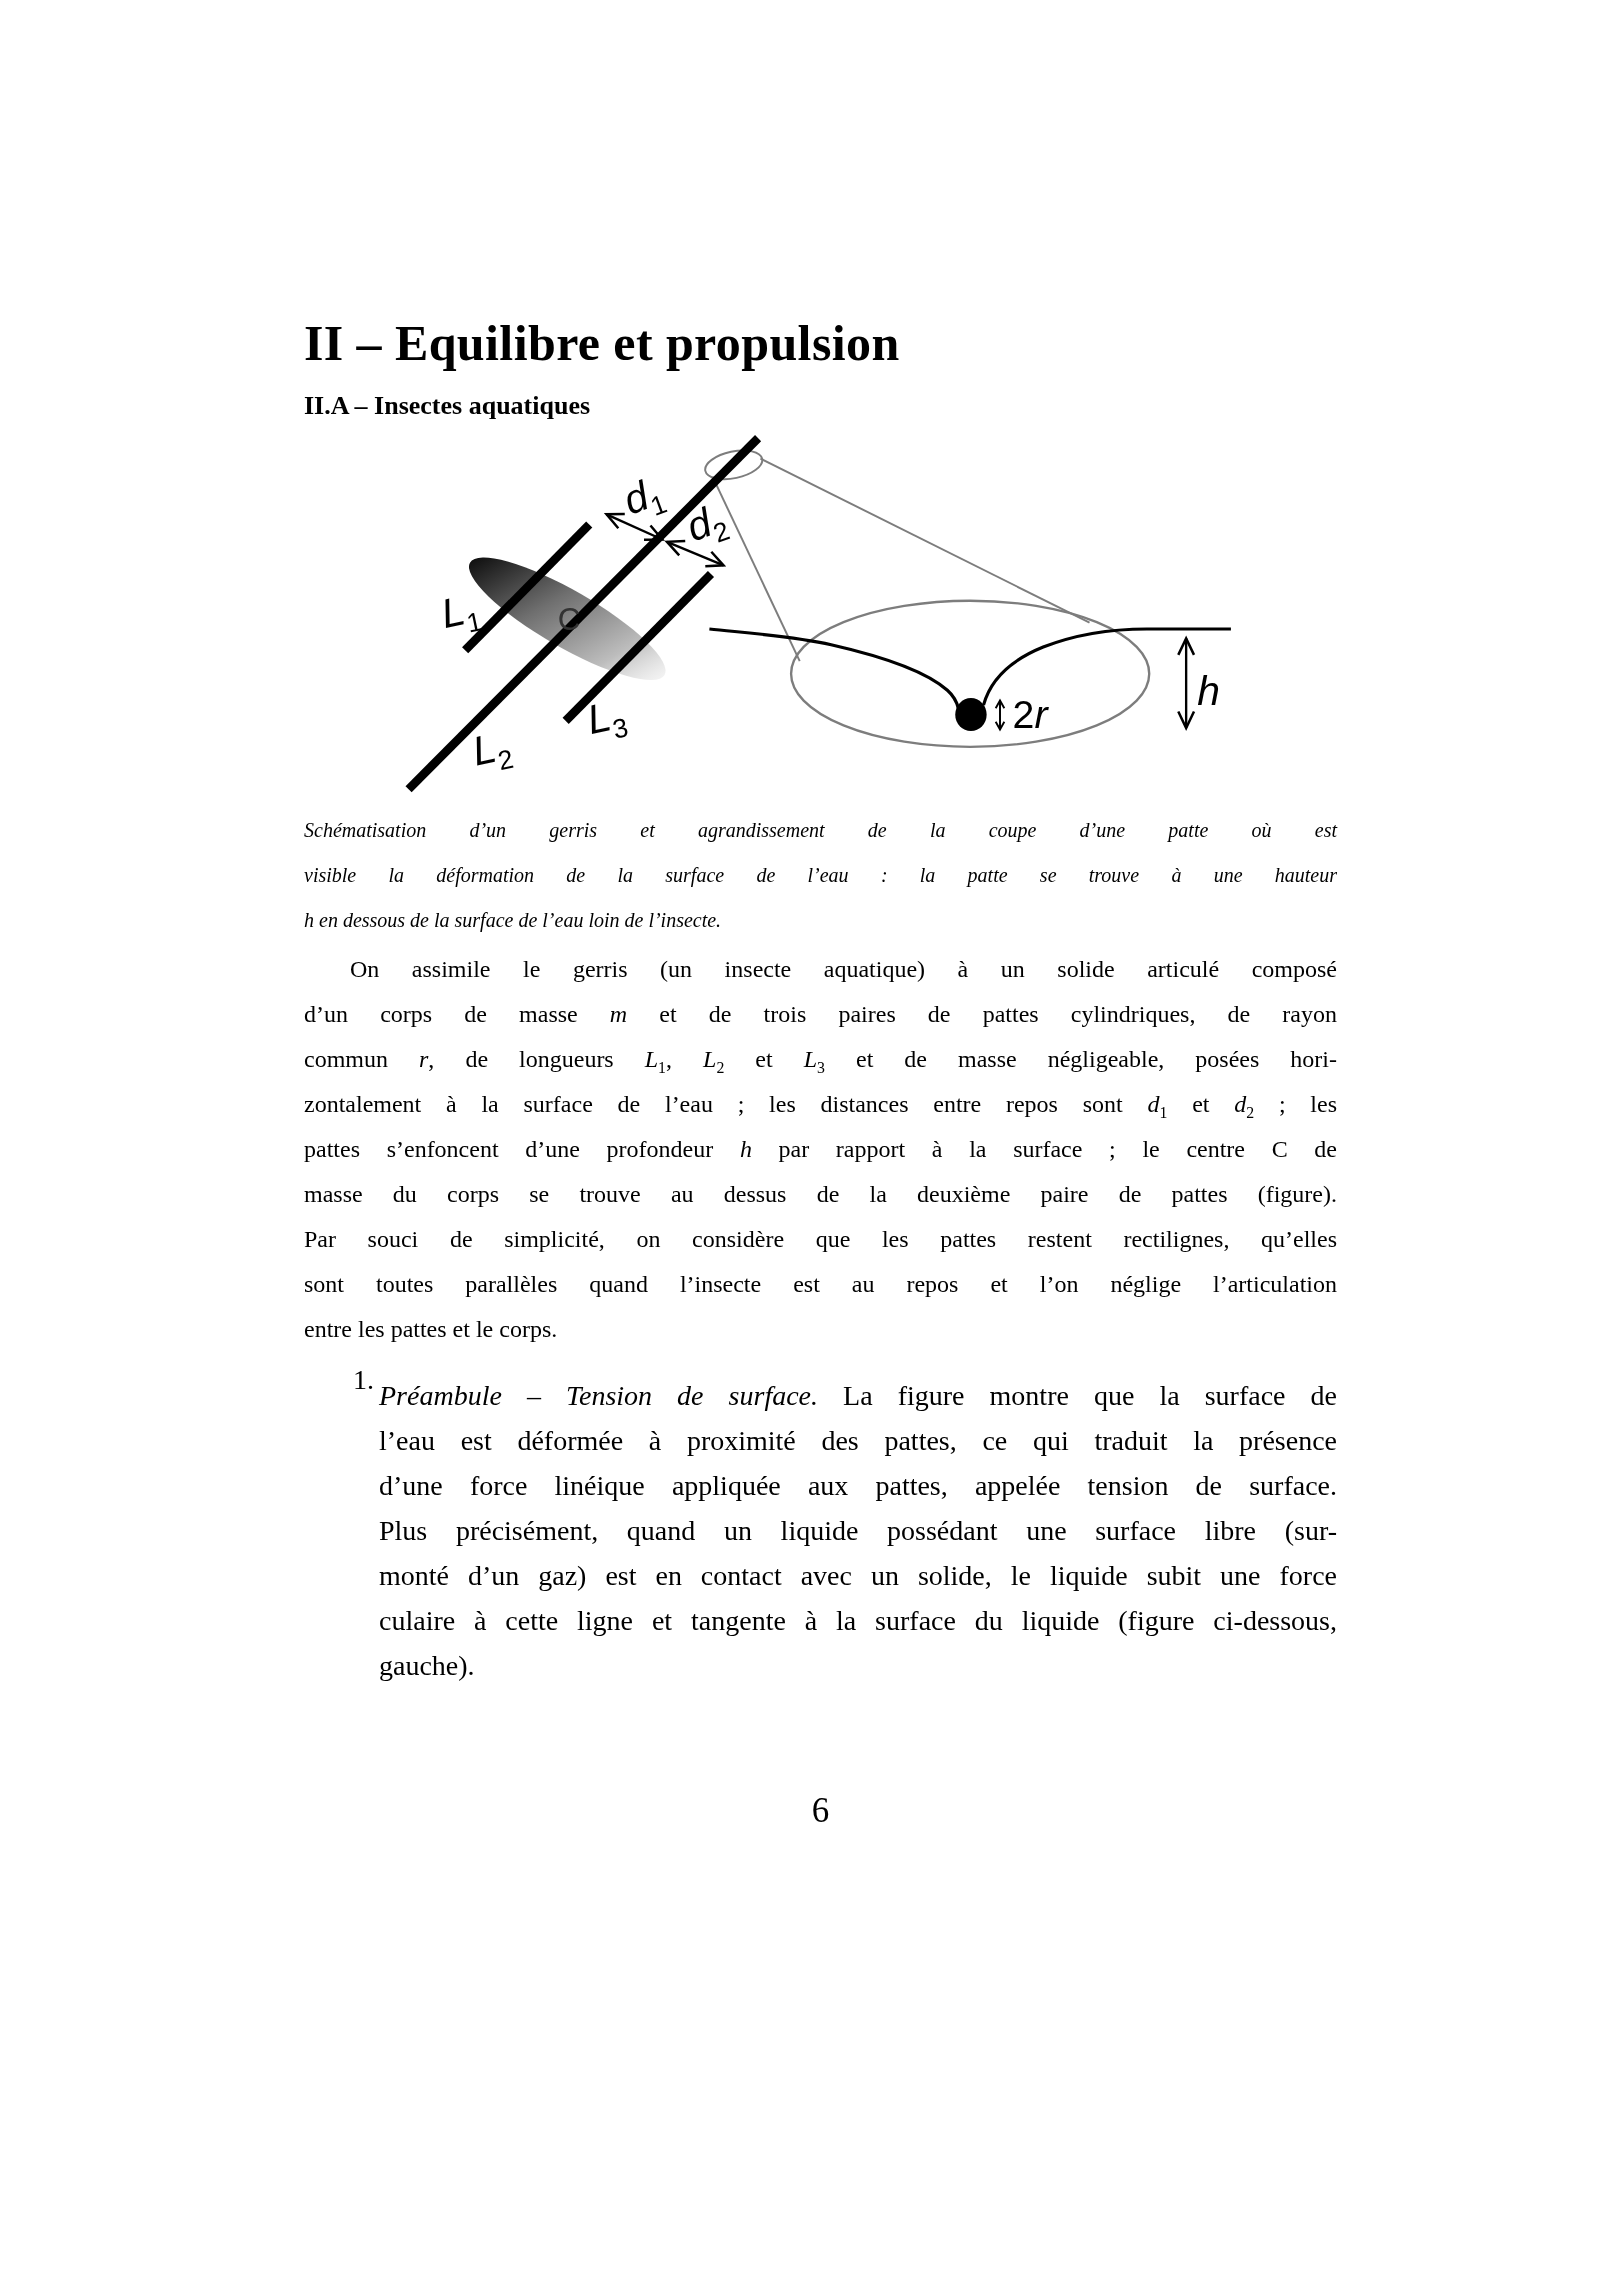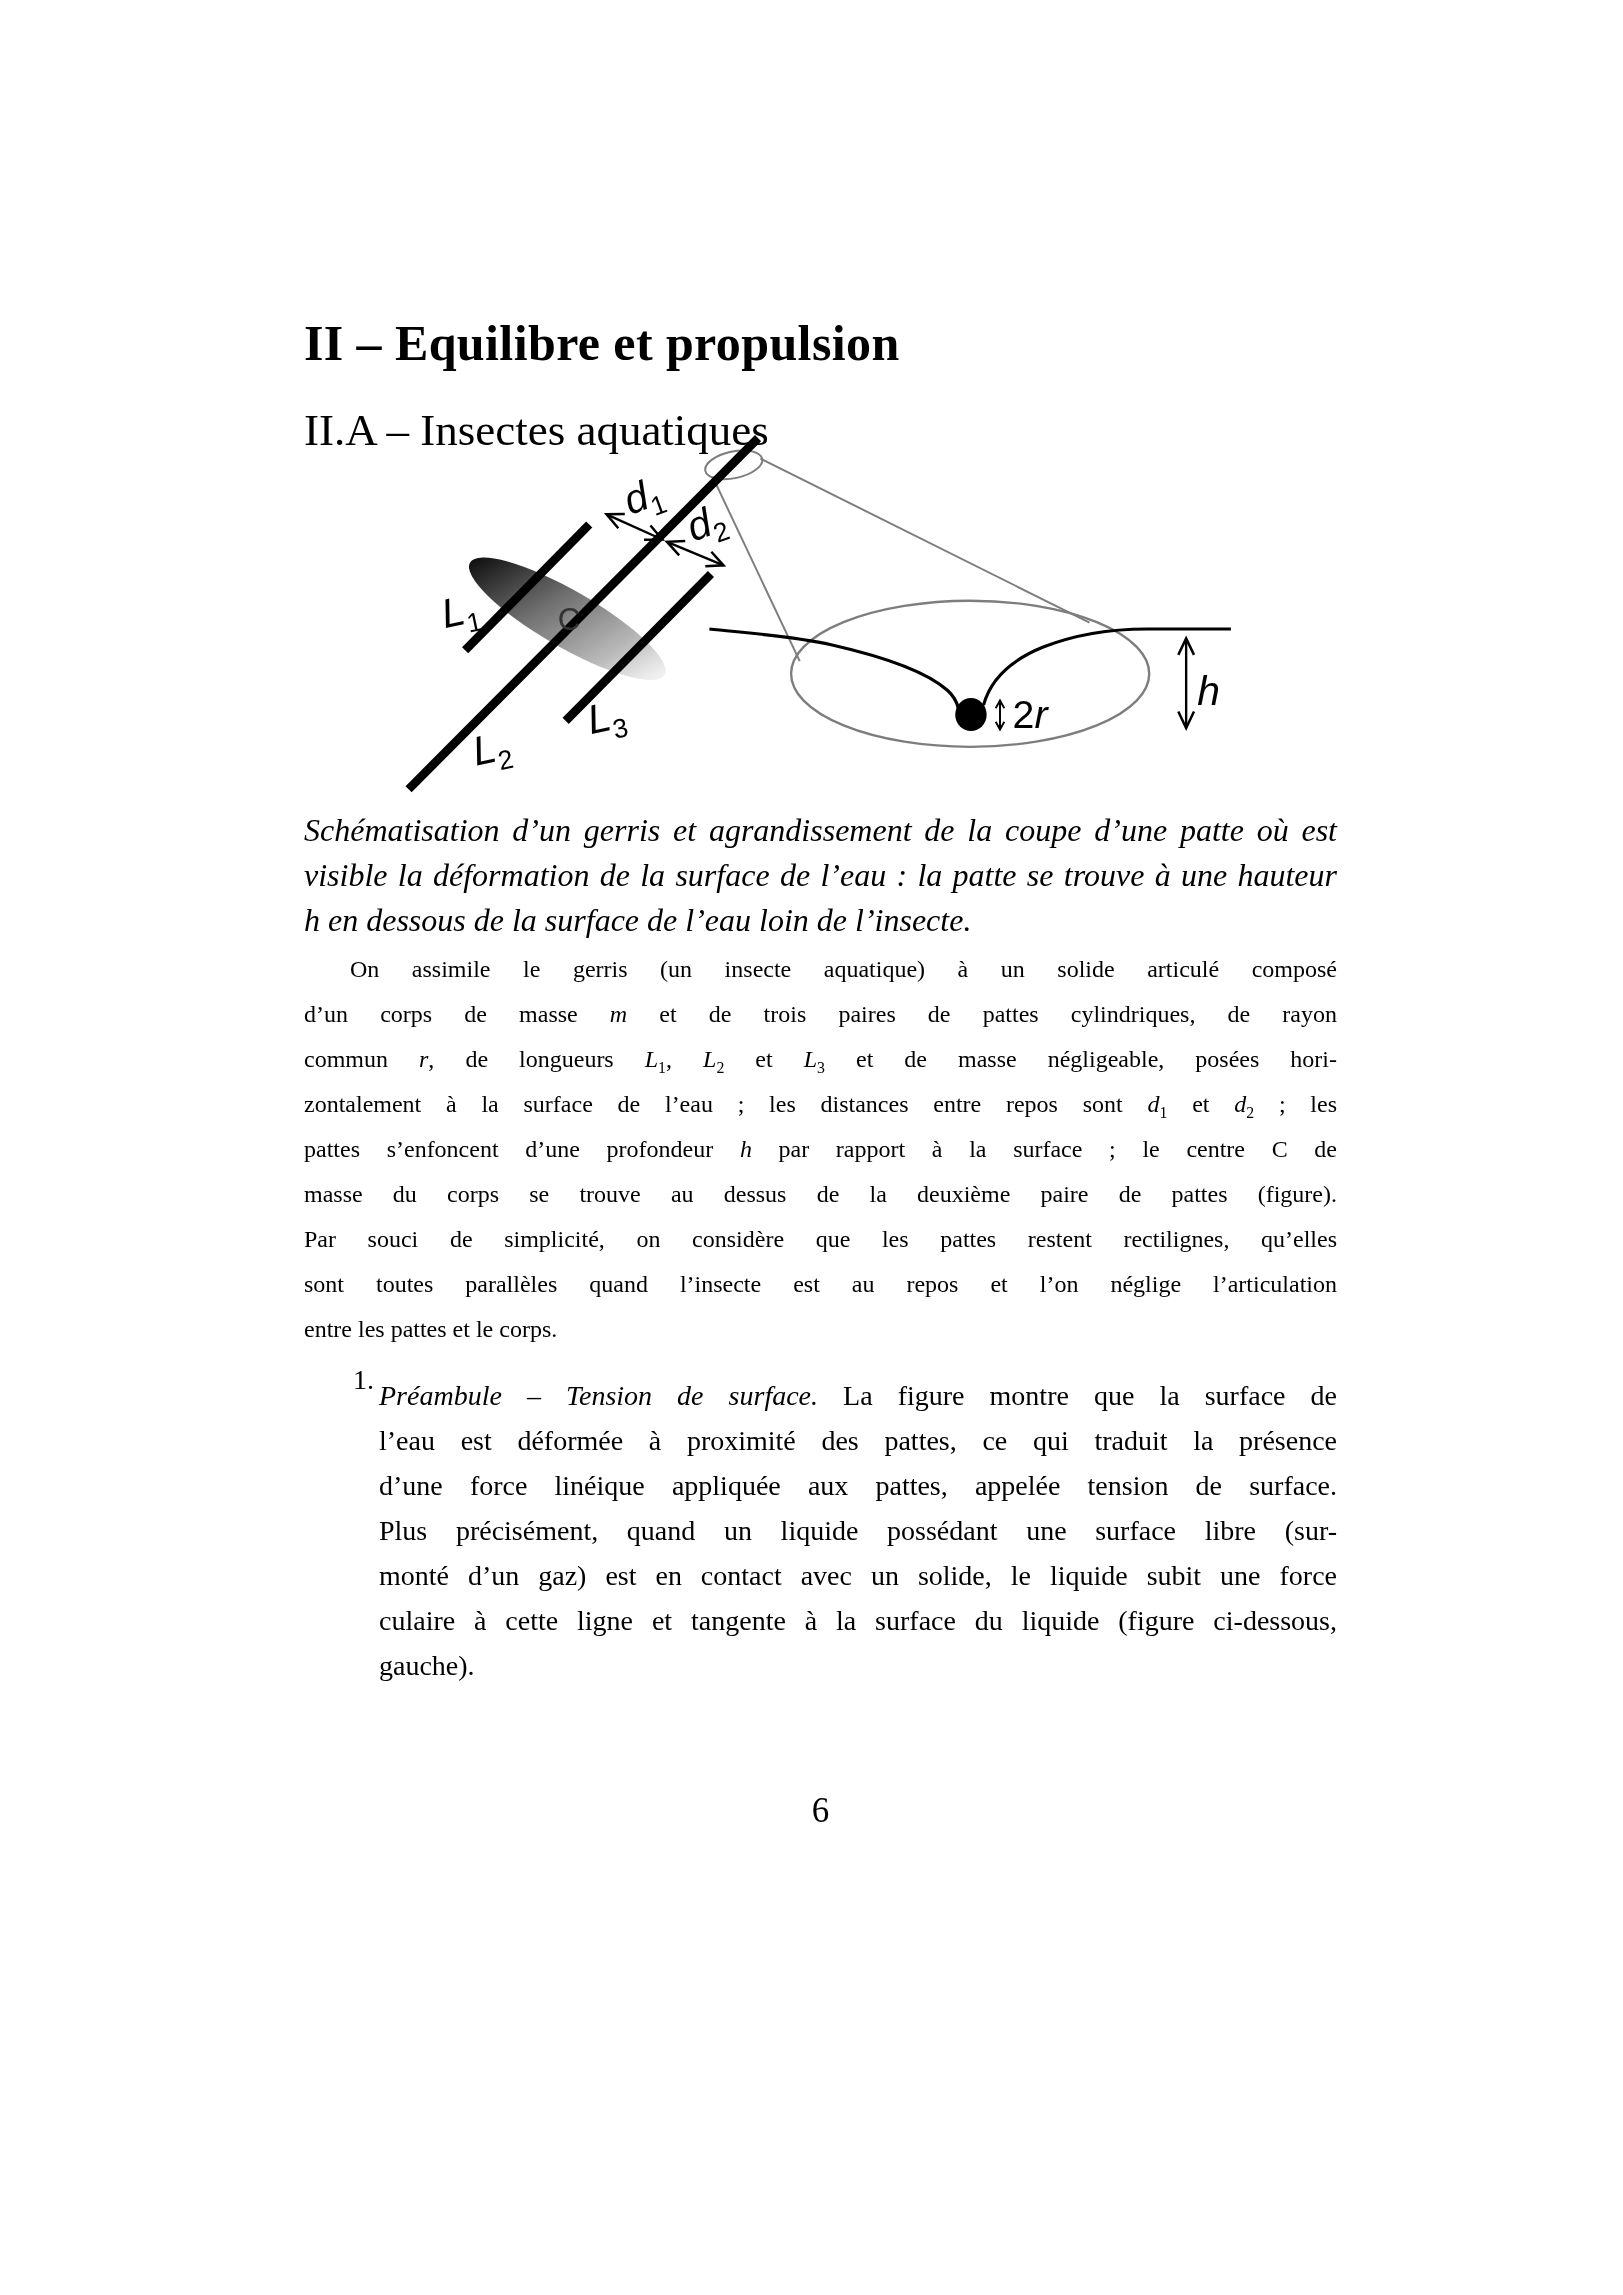--- a/index.html
+++ b/index.html
@@ -9,7 +9,7 @@
 
   .title{position:absolute;left:296px;top:284px;font-size:50px;font-weight:bold;
          line-height:1;letter-spacing:0.4px;white-space:nowrap;}
-  .subtitle{position:absolute;left:296px;top:371px;font-size:45px;font-weight:normal;
+  .subtitle{position:absolute;left:296px;top:371px;font-size:26px;font-weight:bold;
          line-height:1;white-space:nowrap;}
 
   .figure{position:absolute;left:377px;top:424px;width:864px;height:377px;}

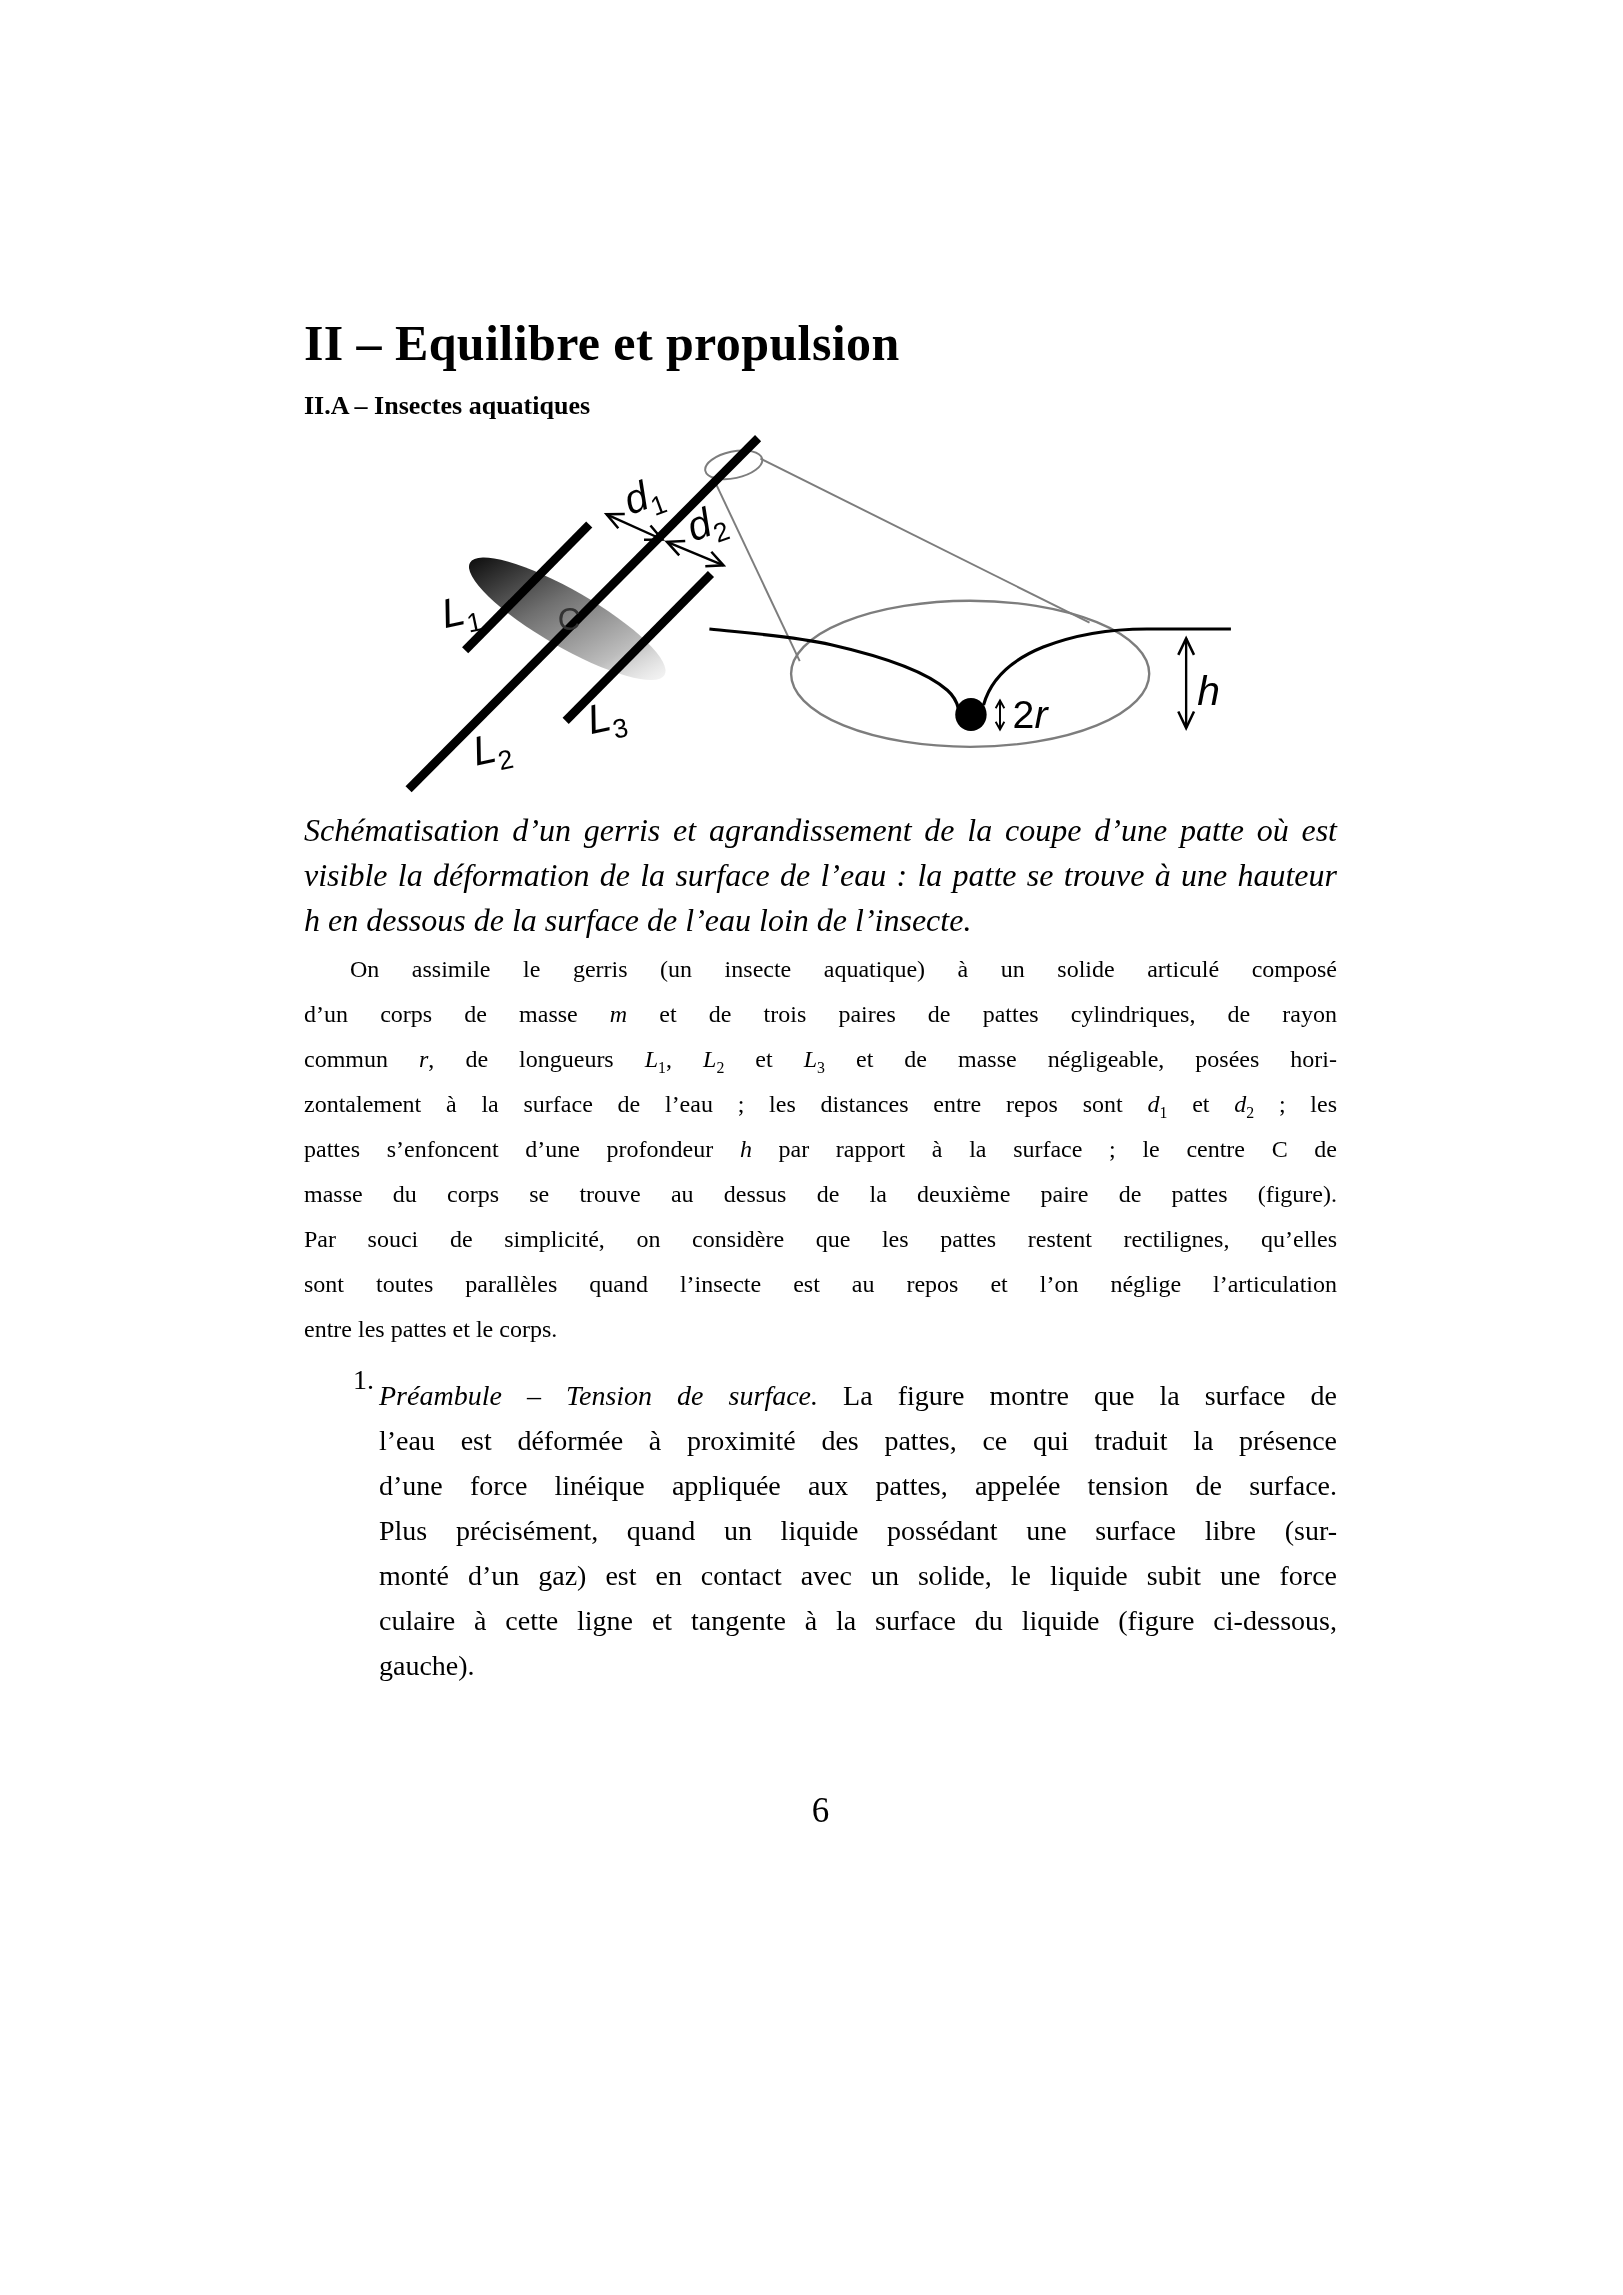--- a/index.html
+++ b/index.html
@@ -14,7 +14,7 @@
 
   .figure{position:absolute;left:377px;top:424px;width:864px;height:377px;}
 
-  .caption{position:absolute;left:296px;top:808px;width:1033px;font-size:32px;
+  .caption{position:absolute;left:296px;top:808px;width:1033px;font-size:20px;
            font-style:italic;}
   .bodytext{position:absolute;left:296px;top:947px;width:1033px;font-size:24px;}
   .bodytext .tline:first-child{text-indent:46px;}

